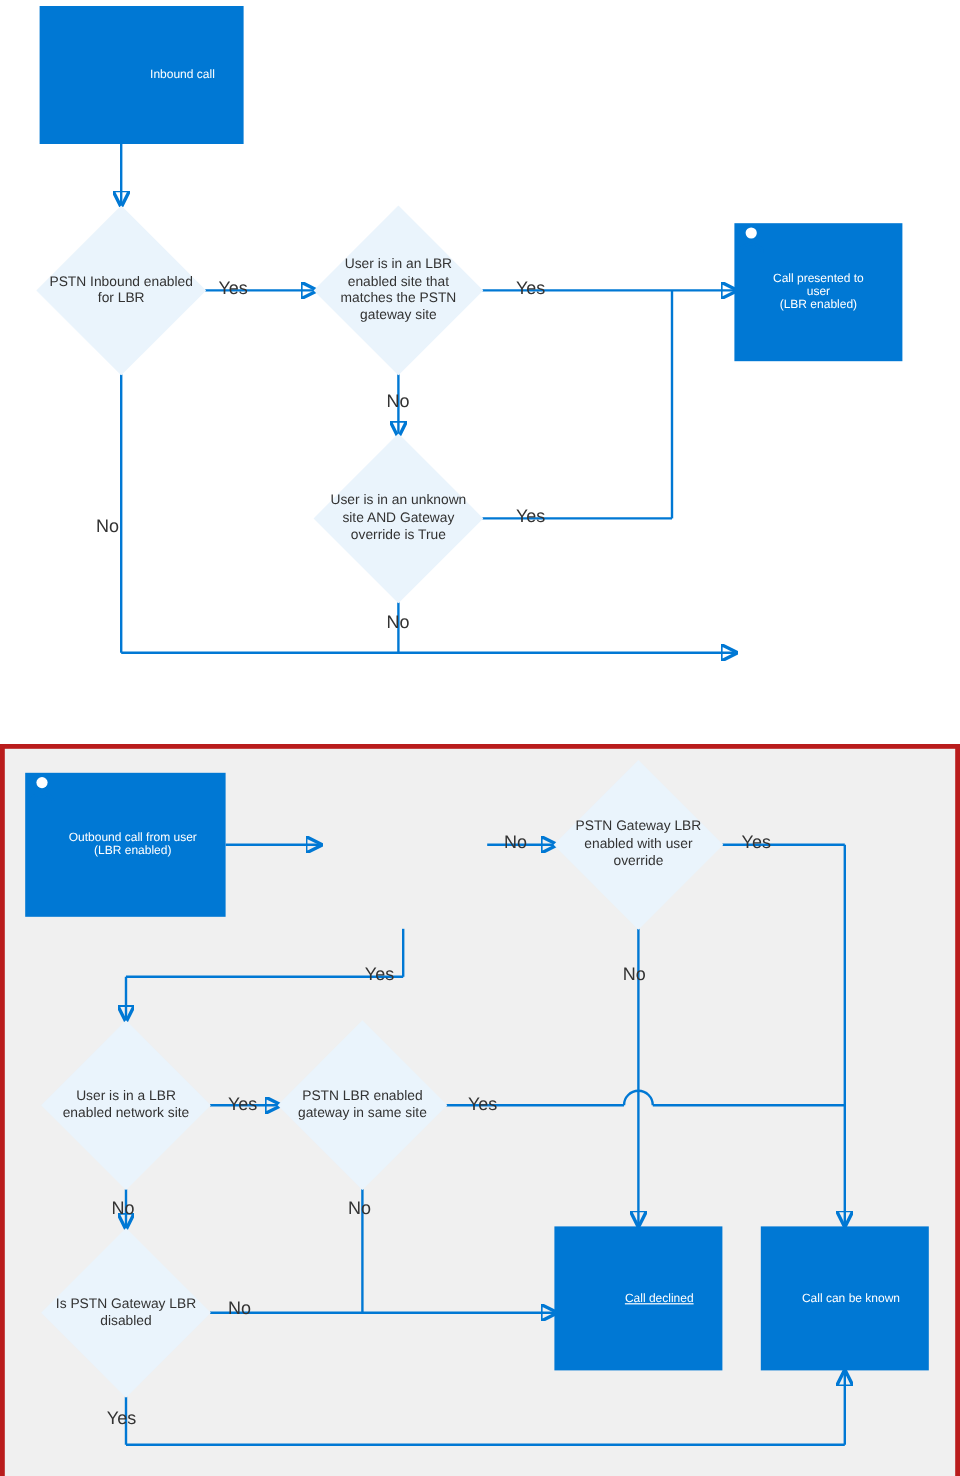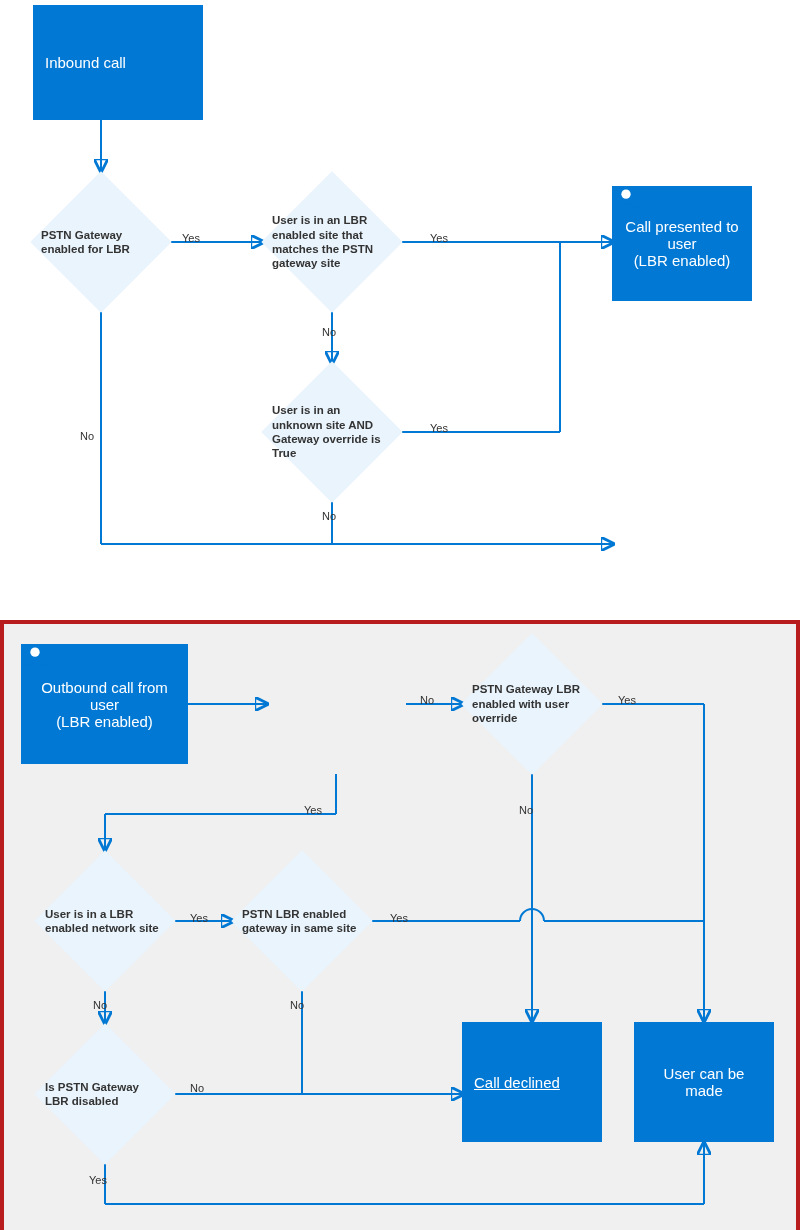--- a/index.html
+++ b/index.html
@@ -30,11 +30,11 @@
     color: #fff;
     display: flex;
     flex-direction: column;
-    align-items: flex-start;
+    align-items: flex-end;
     justify-content: center;
     text-align: center;
-    font-size: 15px;
-    padding: 12px;
+    font-size: 10px;
+    padding: 24px;
     box-sizing: border-box;
   }
   .diamond {

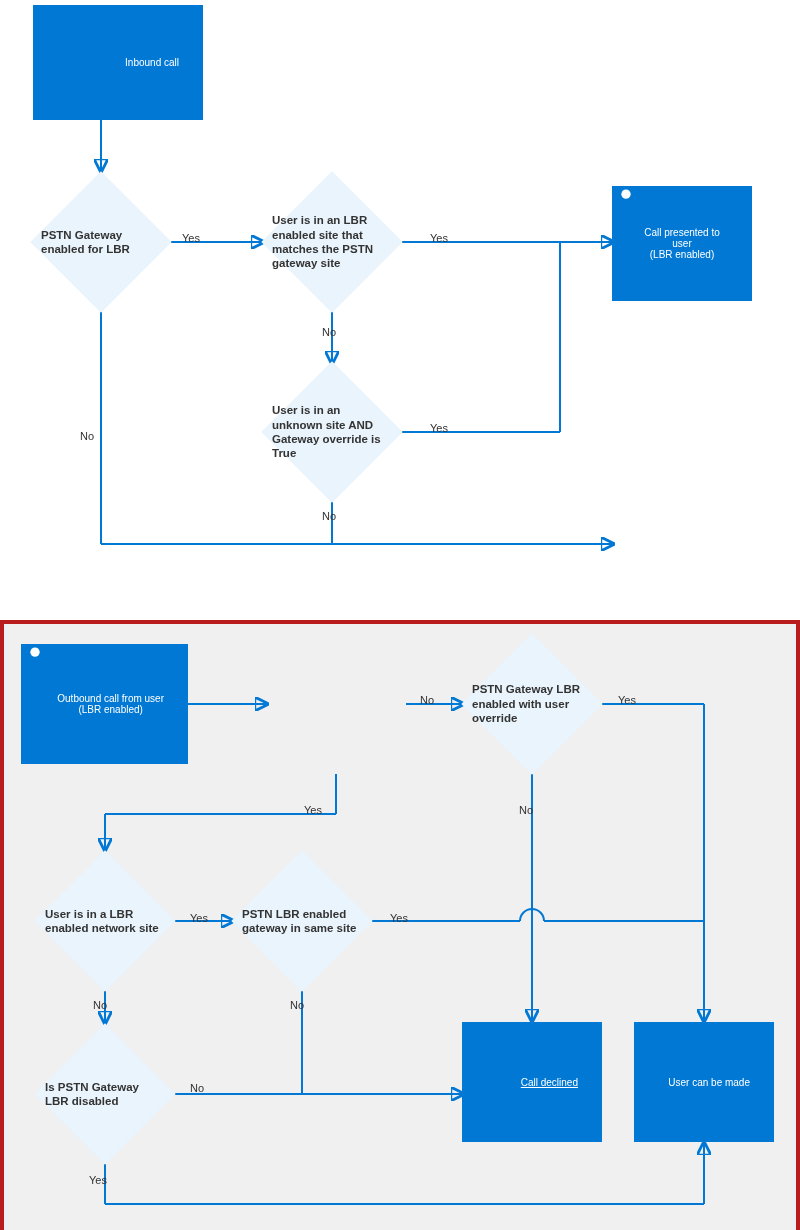--- a/index.html
+++ b/index.html
@@ -54,10 +54,10 @@
   .diamond-text {
     position: absolute;
     width: 120px;
+    text-align: center;
     font-size: 11.5px;
     color: #333;
     line-height: 1.25;
-    font-weight: bold;
   }
   .label {
     position: absolute;

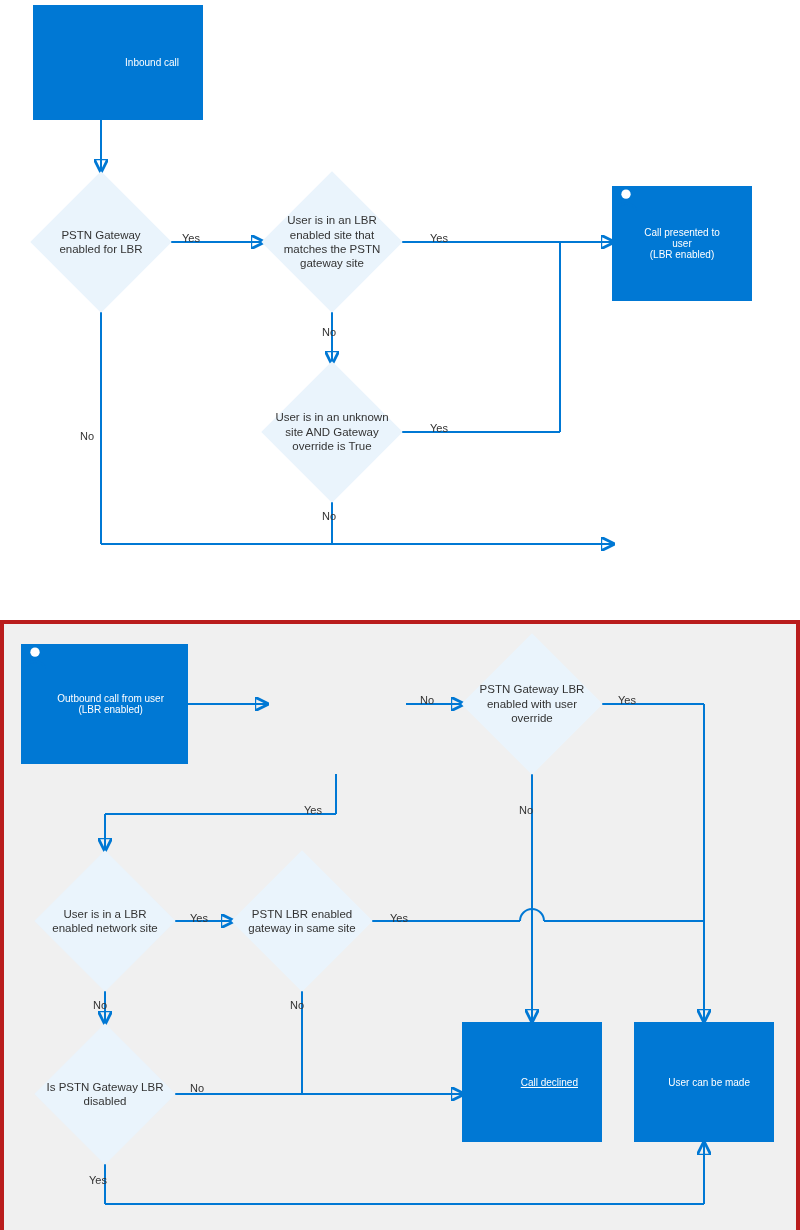--- a/index.html
+++ b/index.html
@@ -120,7 +120,7 @@
 
   <div class="diamond" style="left:31px; top:172px;">
     <div class="diamond-box"></div>
-    <div class="diamond-text">PSTN Gateway enabled for LBR</div>
+    <div class="diamond-text">PSTN Inbound enabled for LBR</div>
   </div>
 
   <div class="diamond" style="left:262px; top:172px;">

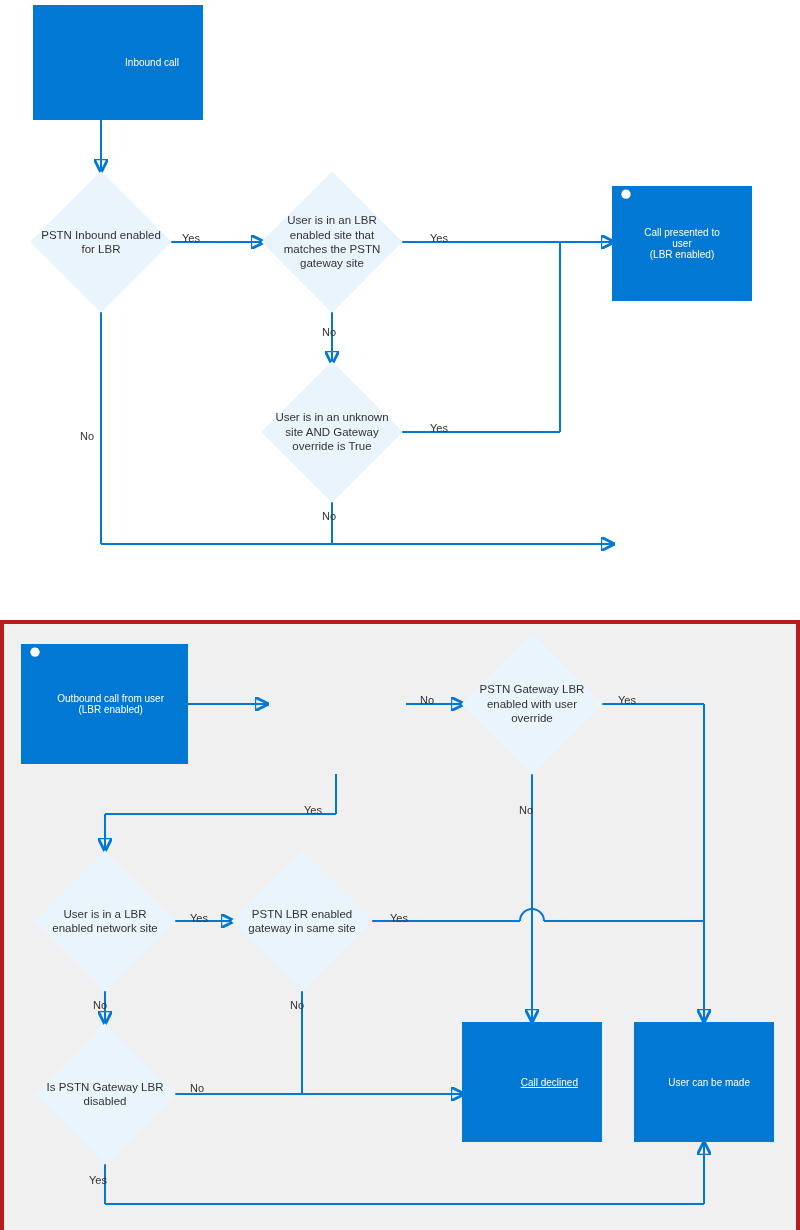--- a/index.html
+++ b/index.html
@@ -61,7 +61,7 @@
   }
   .label {
     position: absolute;
-    font-size: 11px;
+    font-size: 15px;
     color: #333;
   }
   svg {

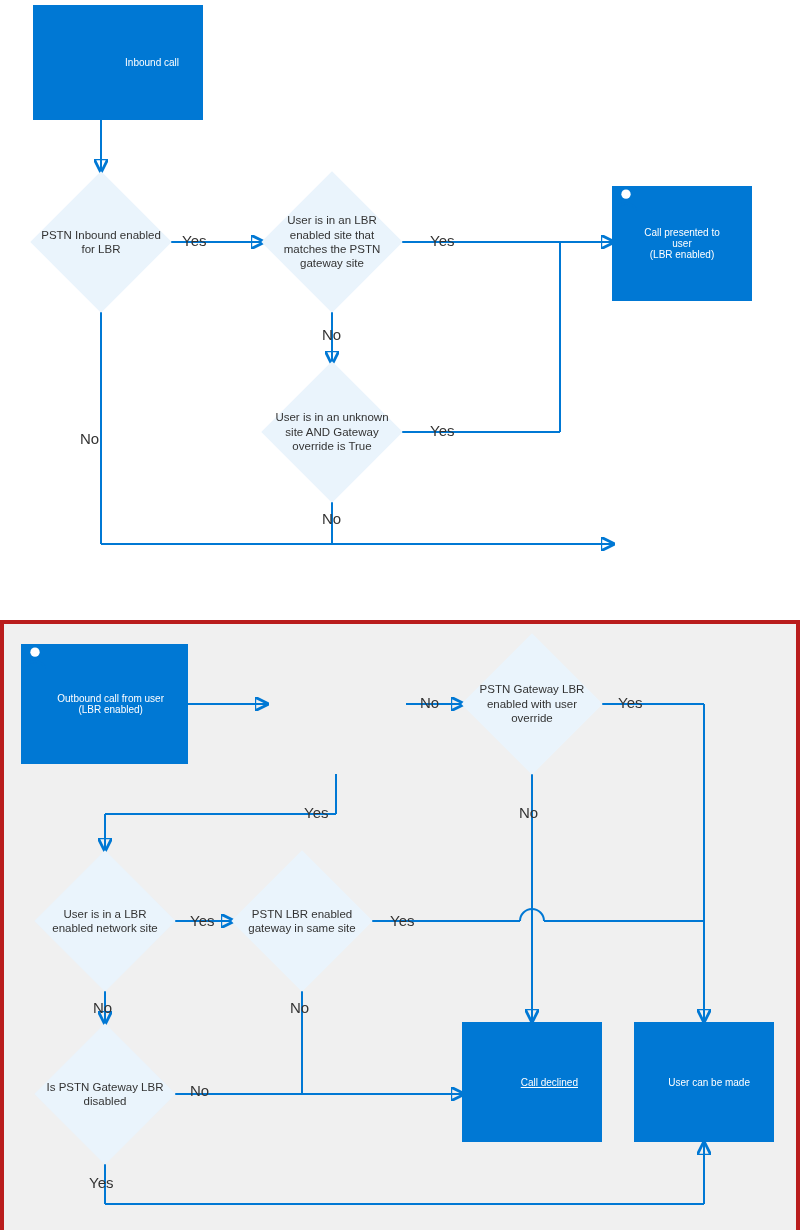--- a/index.html
+++ b/index.html
@@ -224,7 +224,7 @@
   </div>
 
   <div class="rect" style="left:630px; top:398px; width:140px; height:120px;">
-    <span>User can be made</span>
+    <span>Call can be known</span>
   </div>
 
   <div class="label" style="left:416px; top:70px;">No</div>

